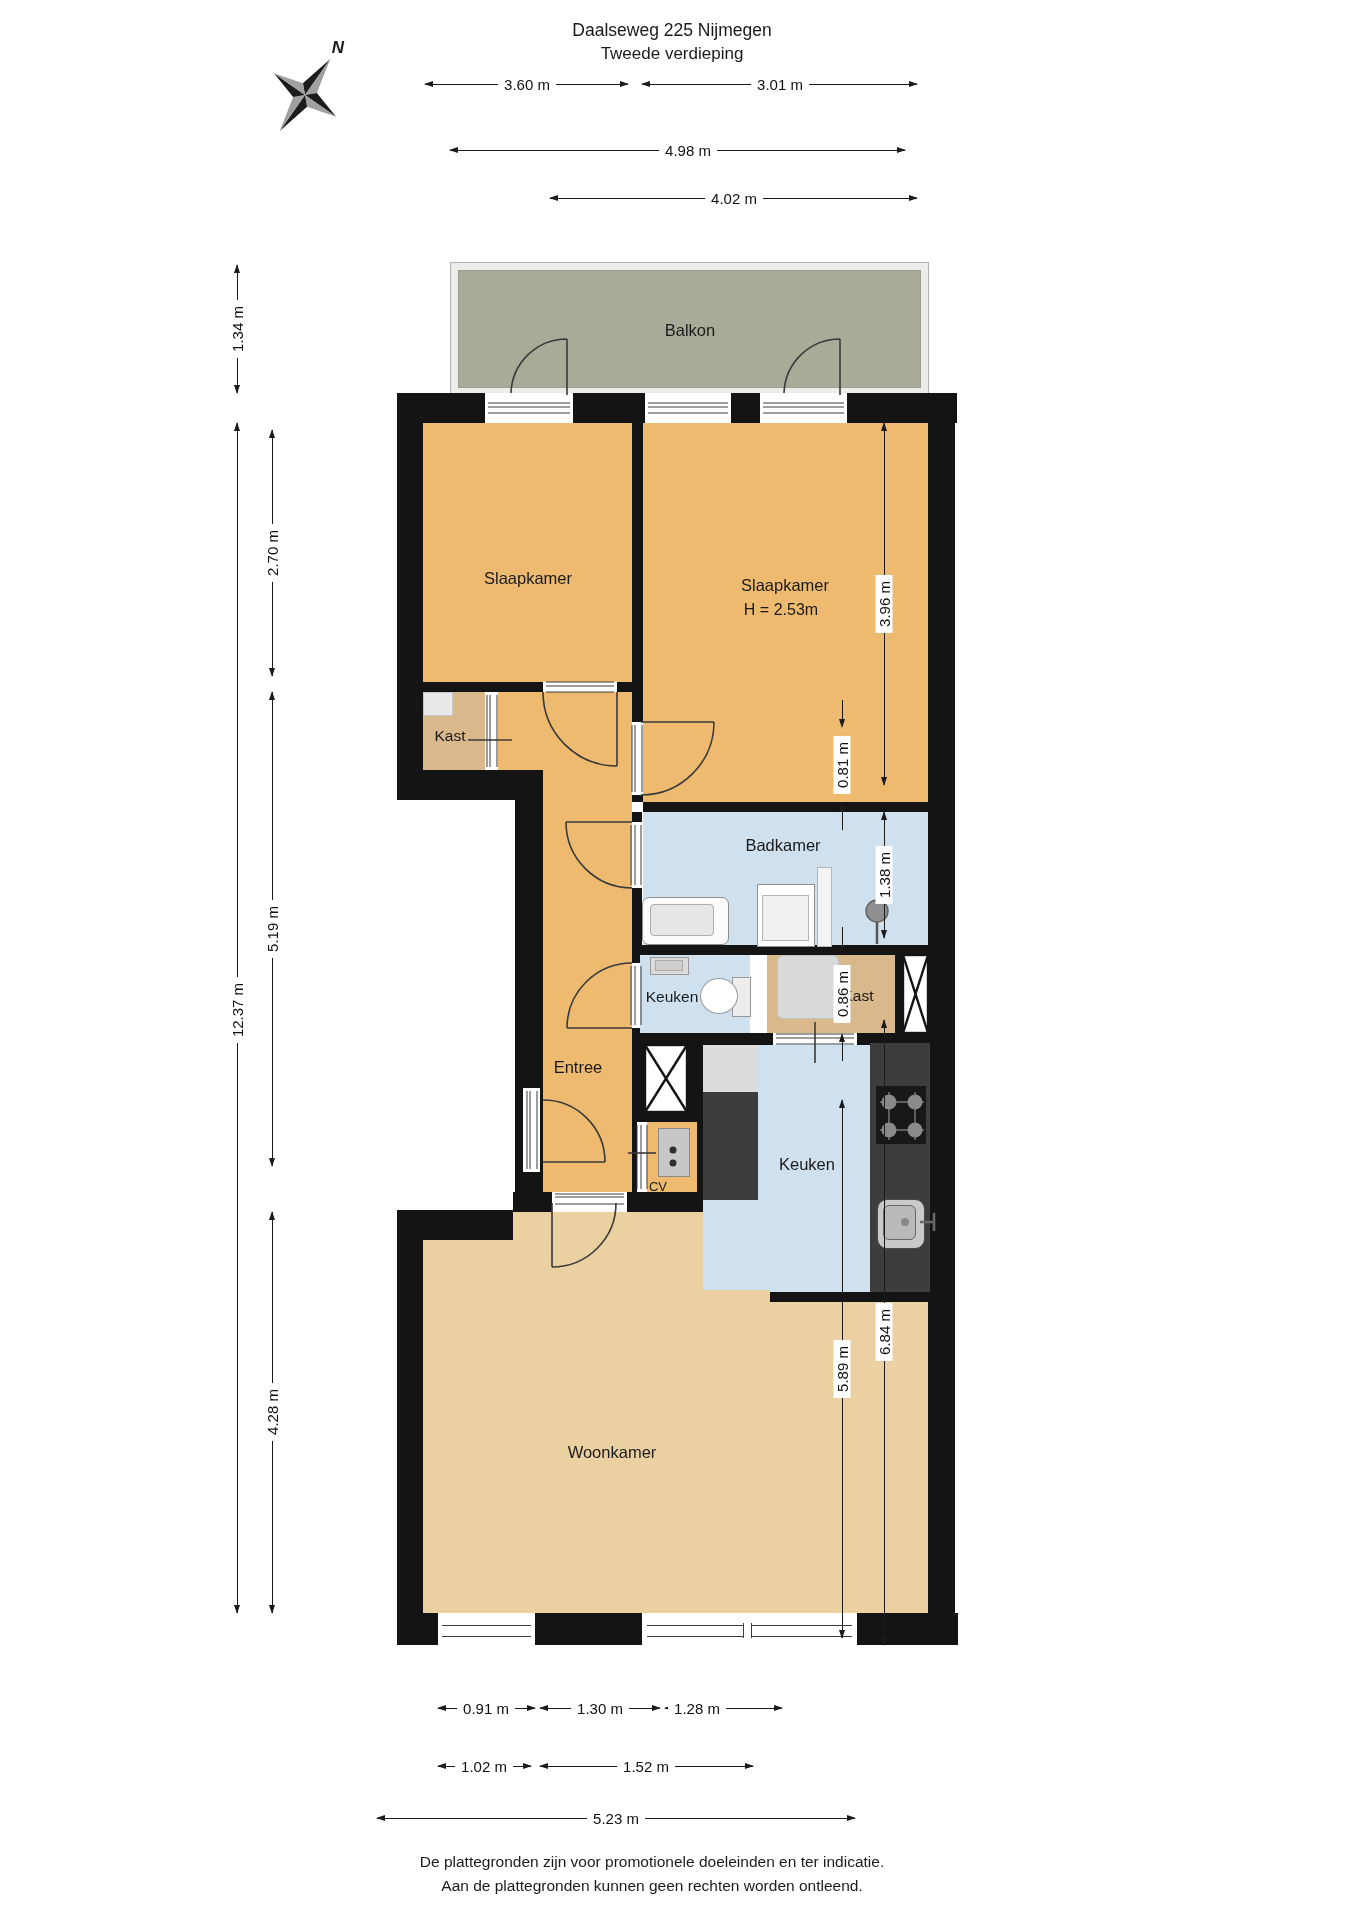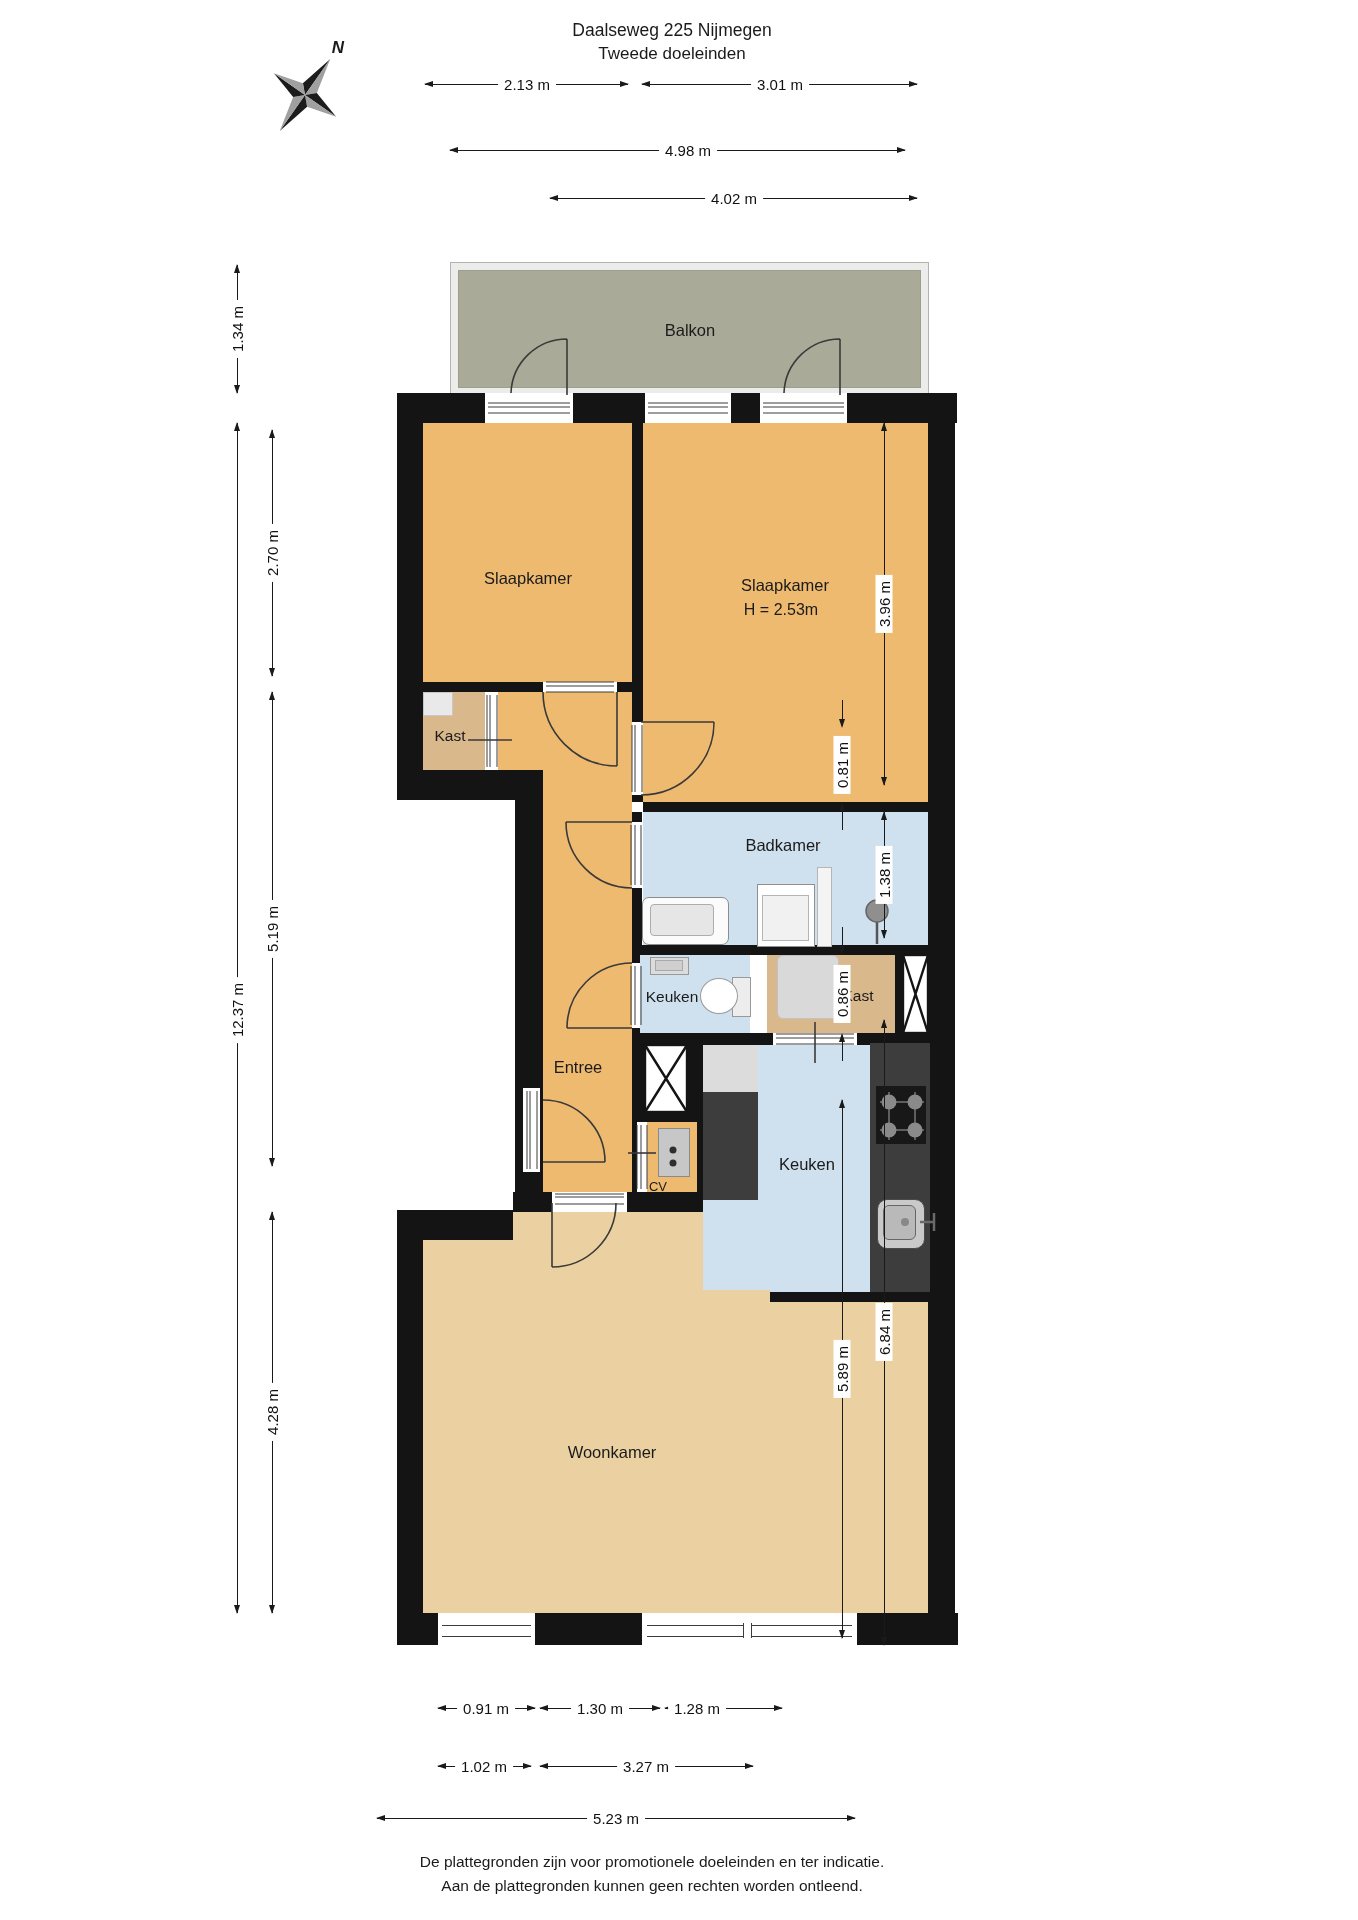--- a/index.html
+++ b/index.html
@@ -52,7 +52,7 @@
 <div class="page">
 
   <div class="title" style="left:672px;top:20px;font-size:17.5px;">Daalseweg 225 Nijmegen</div>
-  <div class="title" style="left:672px;top:44px;font-size:17px;">Tweede doeleinden</div>
+  <div class="title" style="left:672px;top:44px;font-size:17px;">Tweede verdieping</div>
 
   <div class="lbl" style="left:338px;top:48px;font-size:17px;font-style:italic;font-weight:bold;">N</div>
 

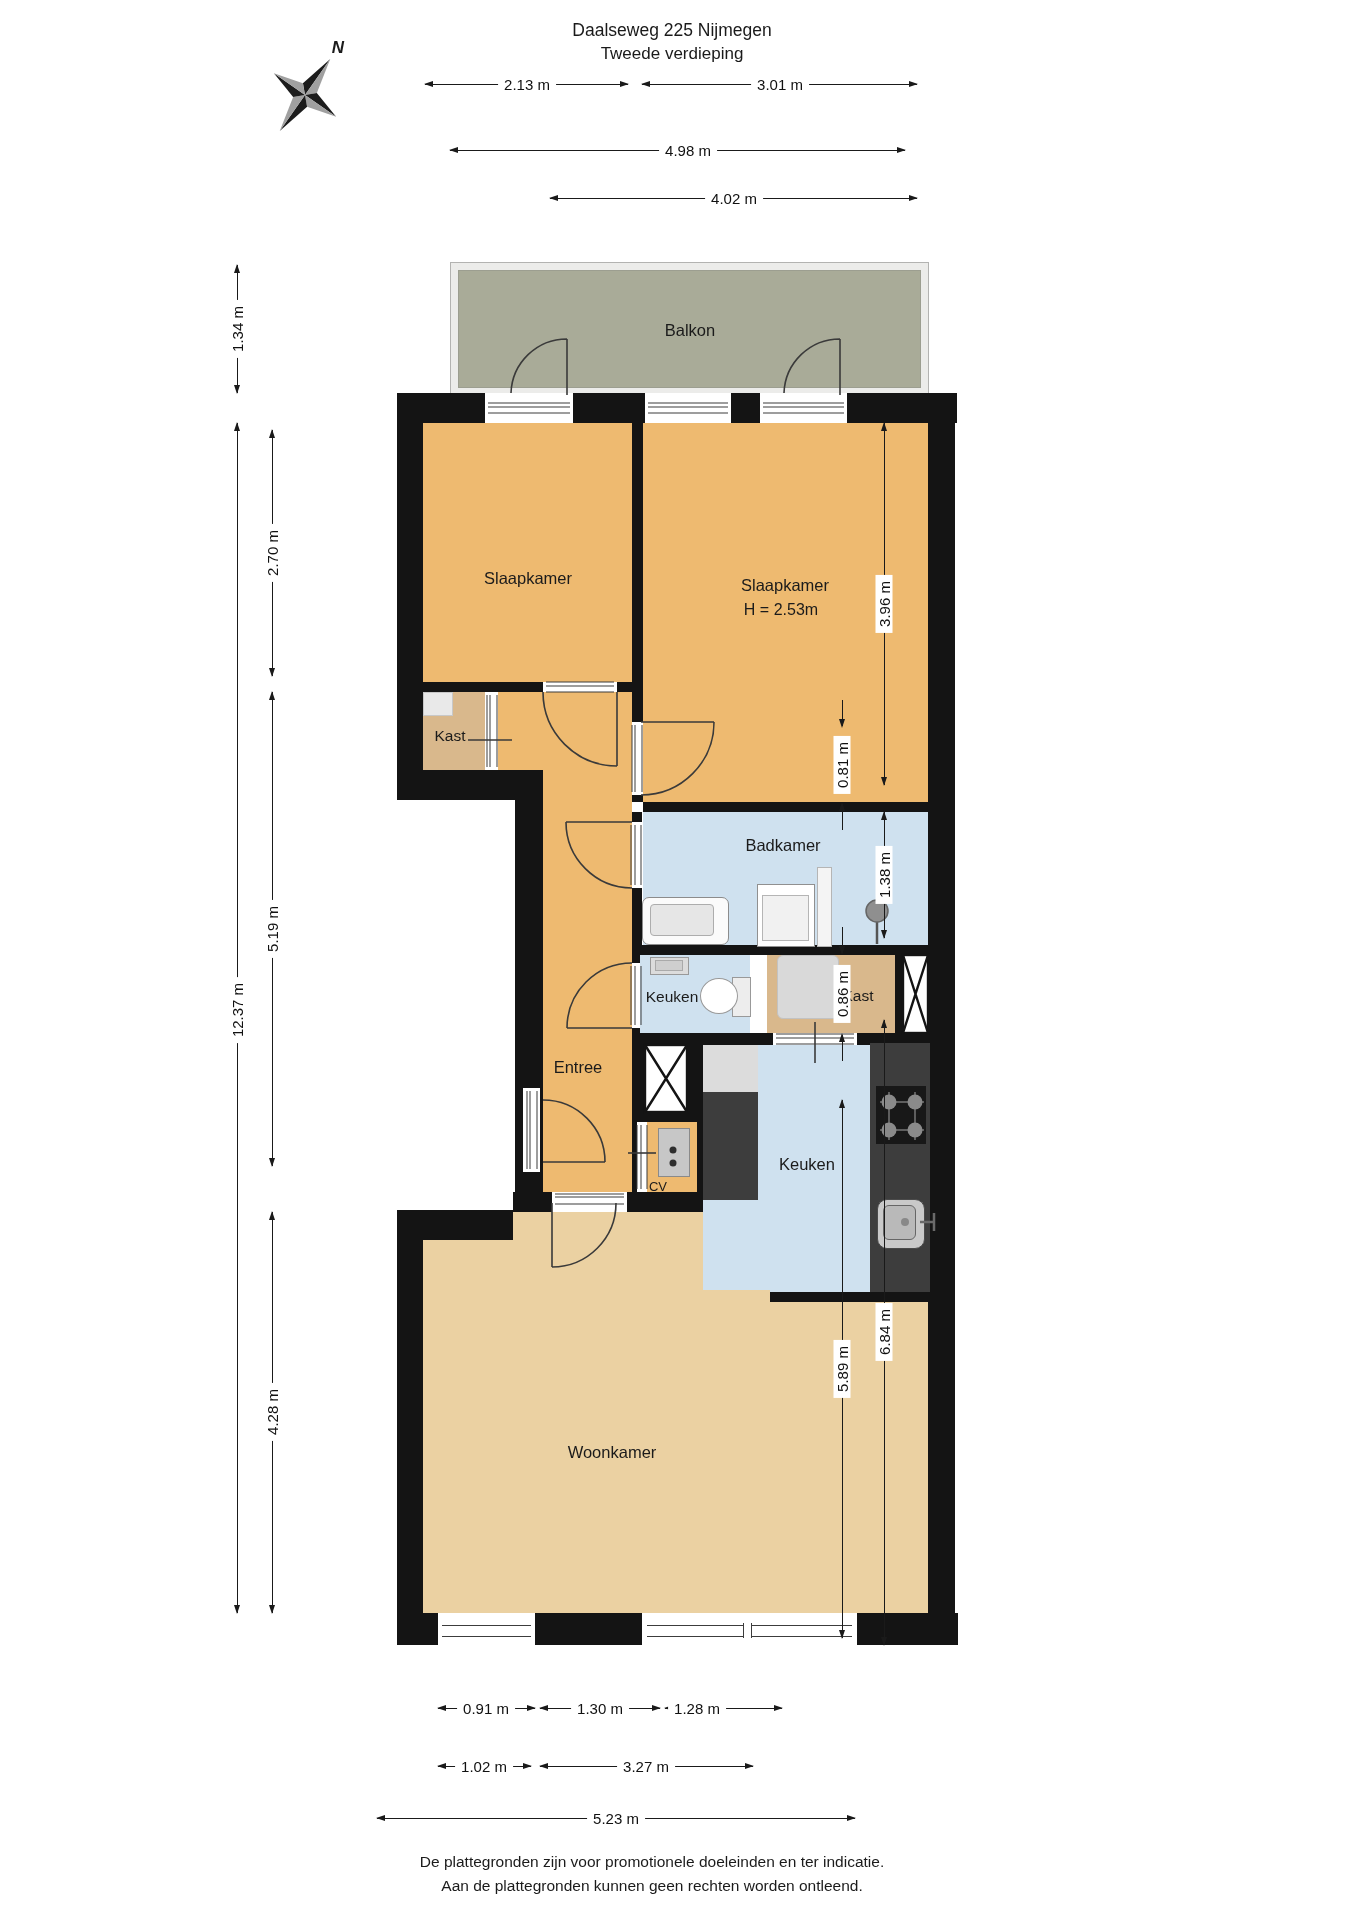--- a/index.html
+++ b/index.html
@@ -250,7 +250,7 @@
   <div class="lbl" style="left:612px;top:1452px;">Woonkamer</div>
 
   <div class="dh" style="left:425px;top:84px;width:203px;"></div>
-  <div class="dlb" style="left:527px;top:84px;">2.13 m</div>
+  <div class="dlb" style="left:527px;top:84px;">3.60 m</div>
   <div class="dh" style="left:642px;top:84px;width:275px;"></div>
   <div class="dlb" style="left:780px;top:84px;">3.01 m</div>
   <div class="dh" style="left:450px;top:150px;width:455px;"></div>

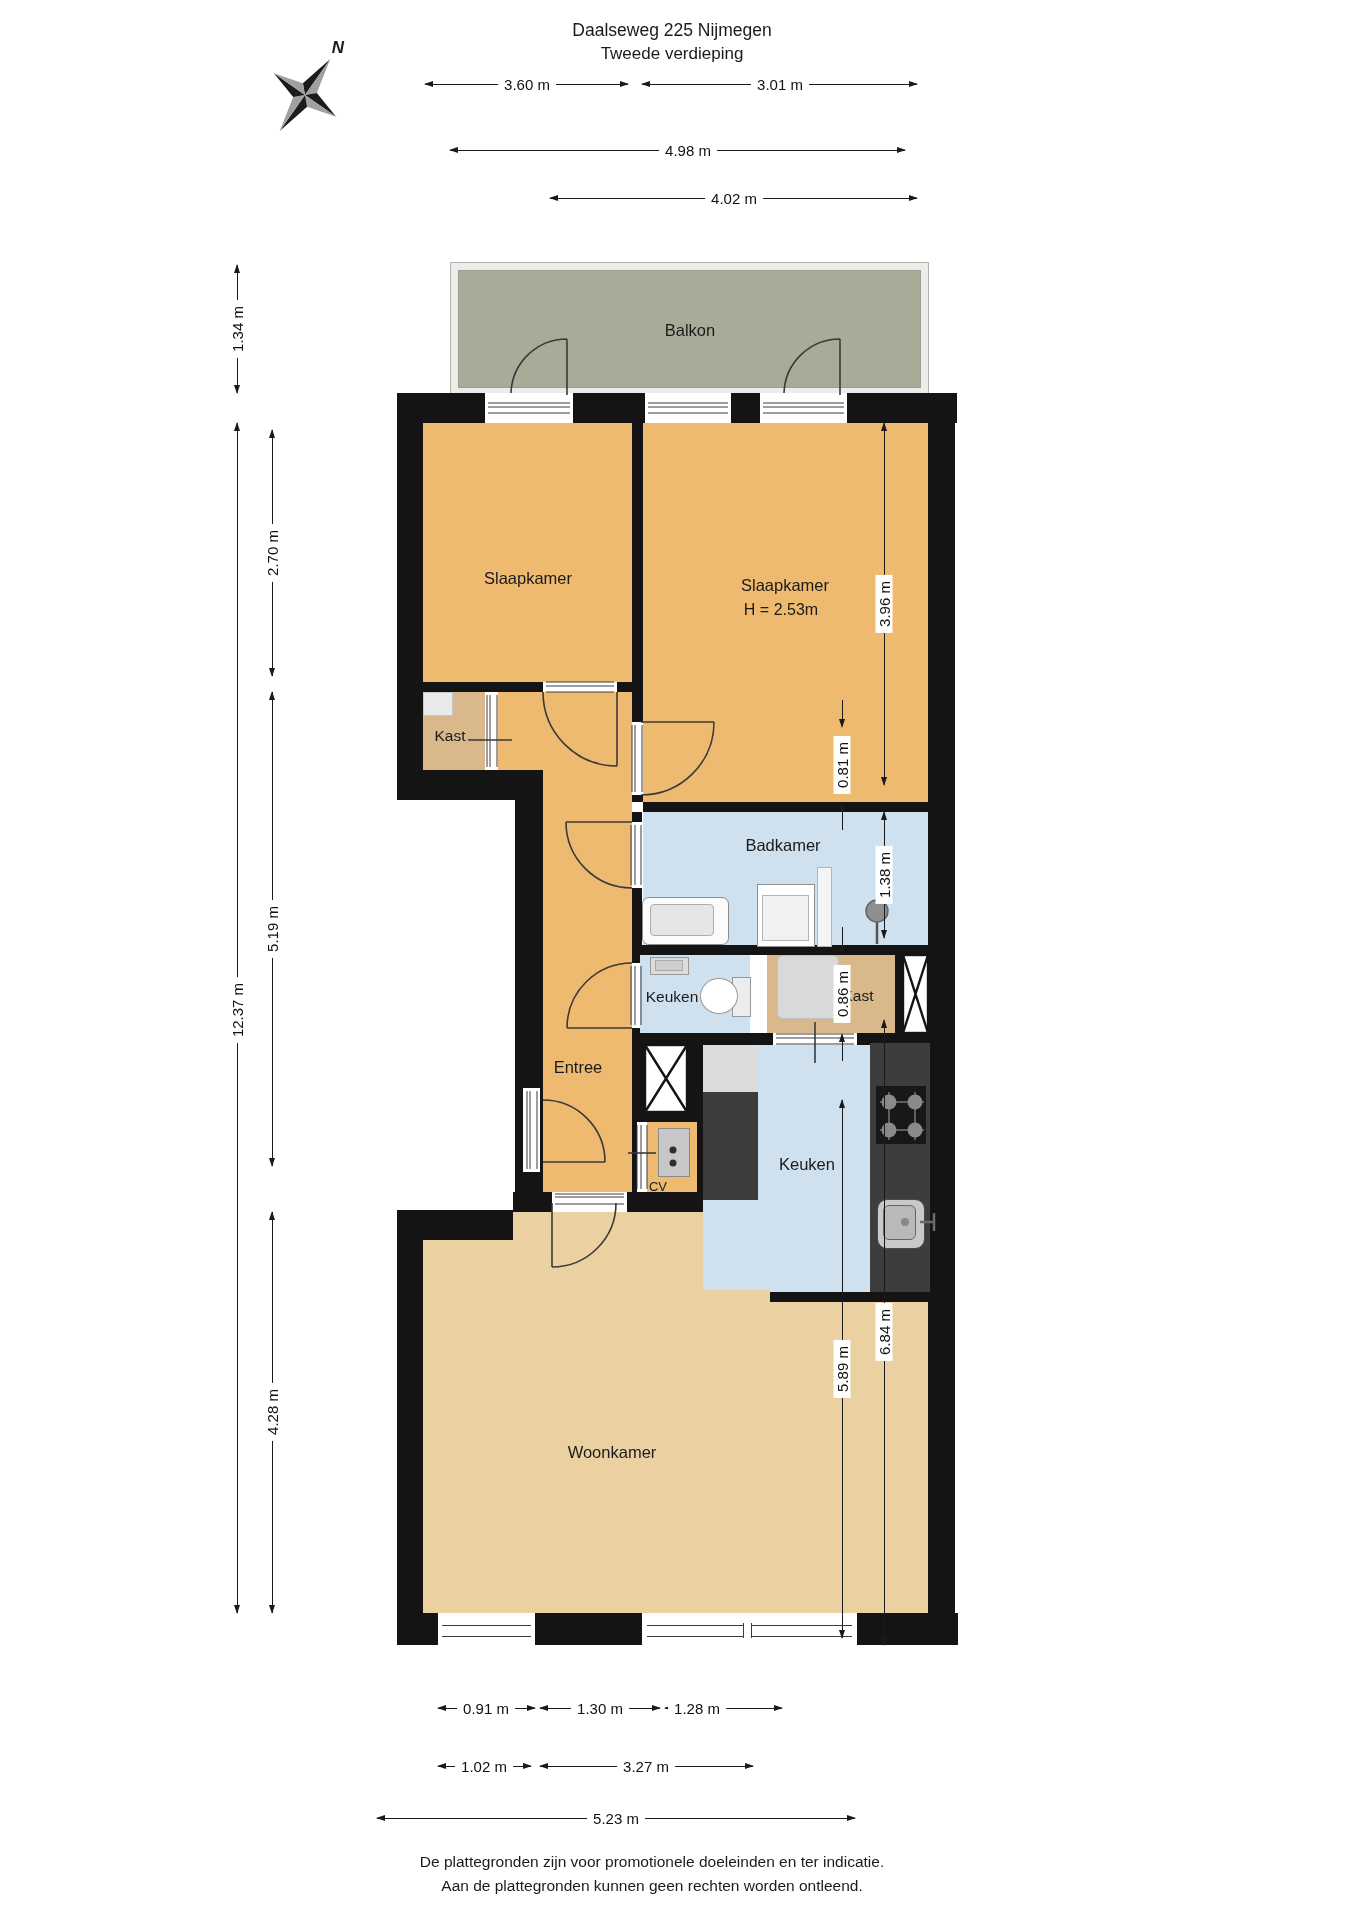--- a/index.html
+++ b/index.html
@@ -299,7 +299,7 @@
   <div class="dh" style="left:438px;top:1766px;width:93px;"></div>
   <div class="dlb" style="left:484px;top:1766px;">1.02 m</div>
   <div class="dh" style="left:540px;top:1766px;width:213px;"></div>
-  <div class="dlb" style="left:646px;top:1766px;">3.27 m</div>
+  <div class="dlb" style="left:646px;top:1766px;">1.52 m</div>
   <div class="dh" style="left:377px;top:1818px;width:478px;"></div>
   <div class="dlb" style="left:616px;top:1818px;">5.23 m</div>
 

